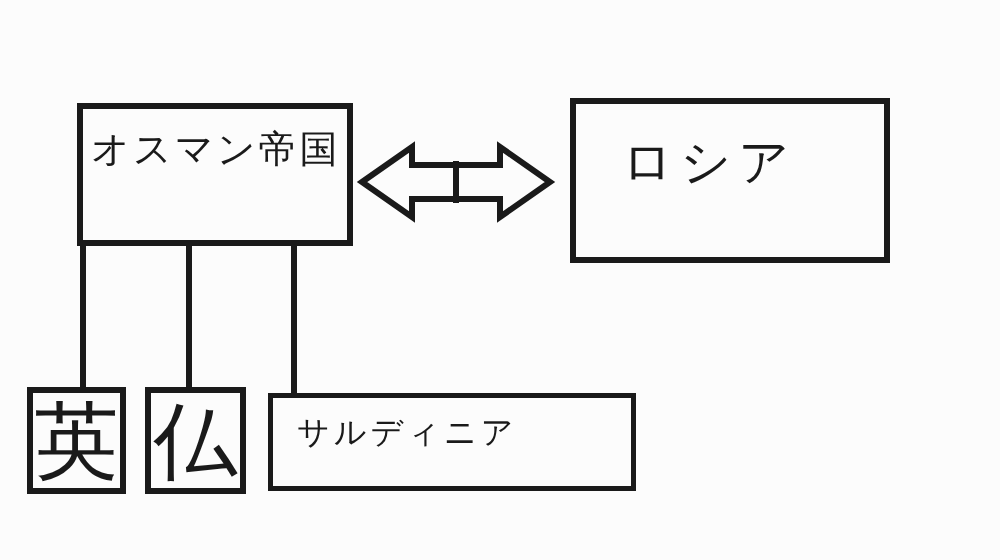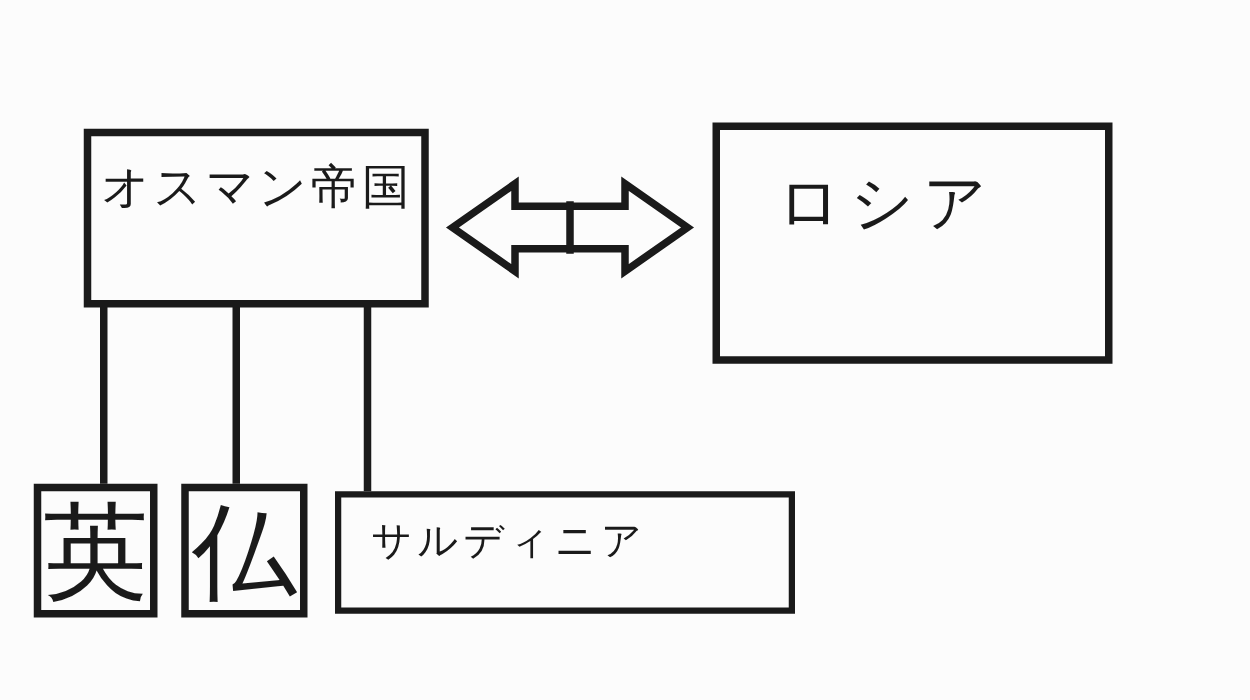--- a/index.html
+++ b/index.html
@@ -25,7 +25,7 @@
     white-space: nowrap;
   }
   .node-ottoman {
-    left: 67px; top: 103px; width: 276px; height: 143px;
+    left: 77px; top: 103px; width: 276px; height: 143px;
     font-size: 38px; letter-spacing: 3px;
     padding: 21px 0 0 8px;
   }

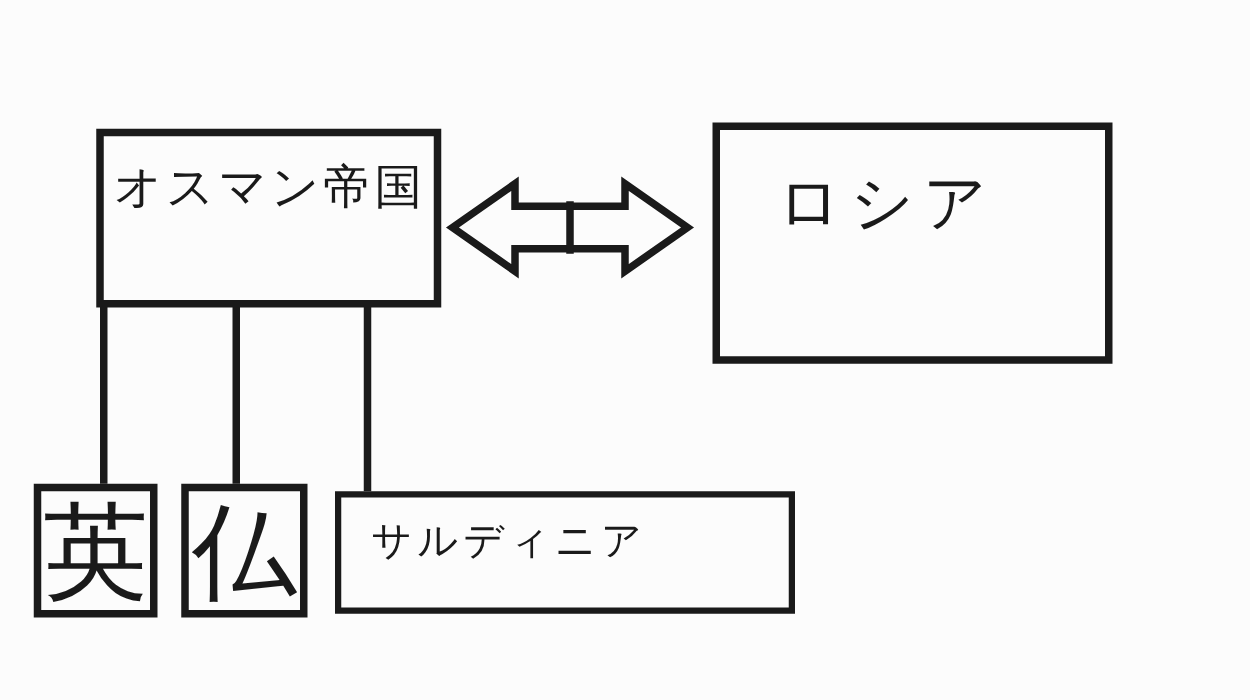--- a/index.html
+++ b/index.html
@@ -30,7 +30,7 @@
     padding: 21px 0 0 8px;
   }
   .node-russia {
-    left: 570px; top: 98px; width: 320px; height: 193px;
+    left: 570px; top: 98px; width: 320px; height: 165px;
     font-size: 50px; letter-spacing: 7px;
     padding: 33px 0 0 46px;
   }

